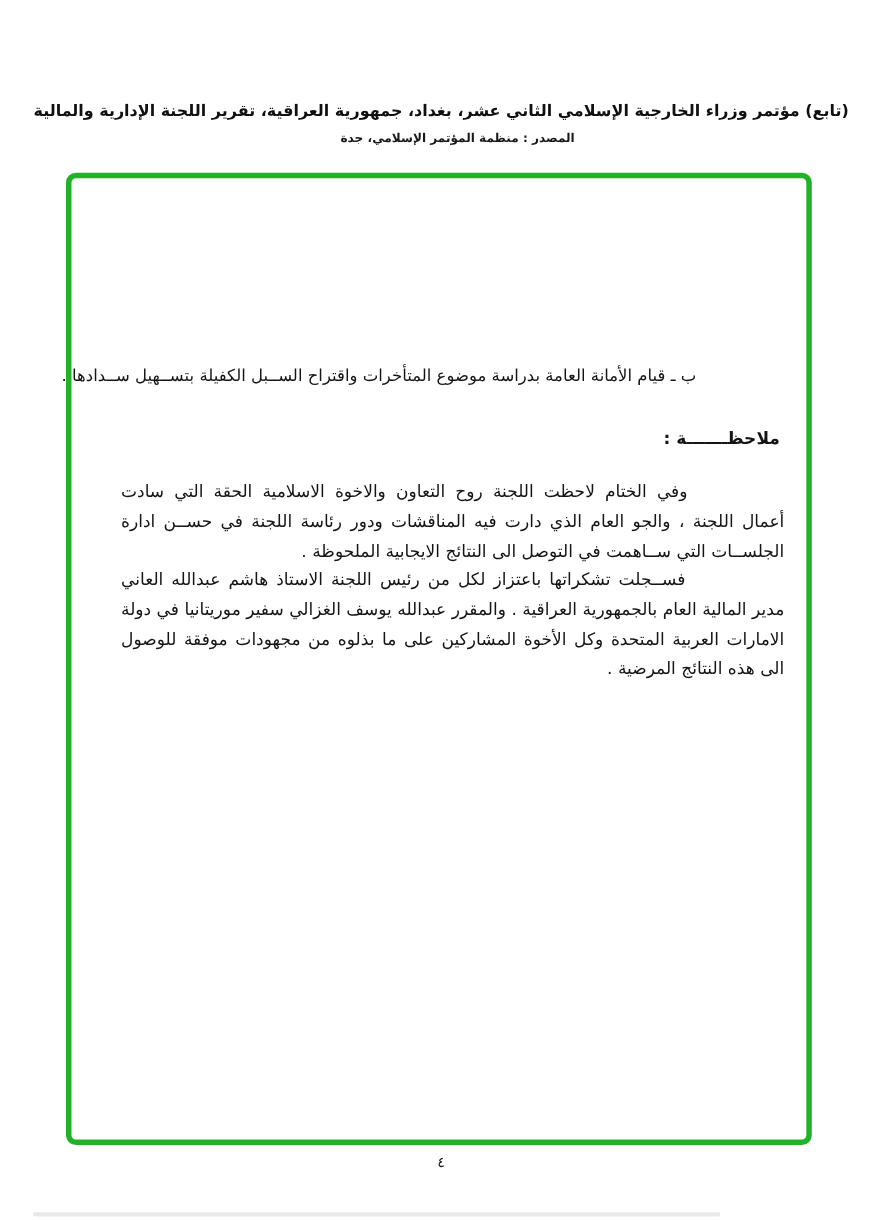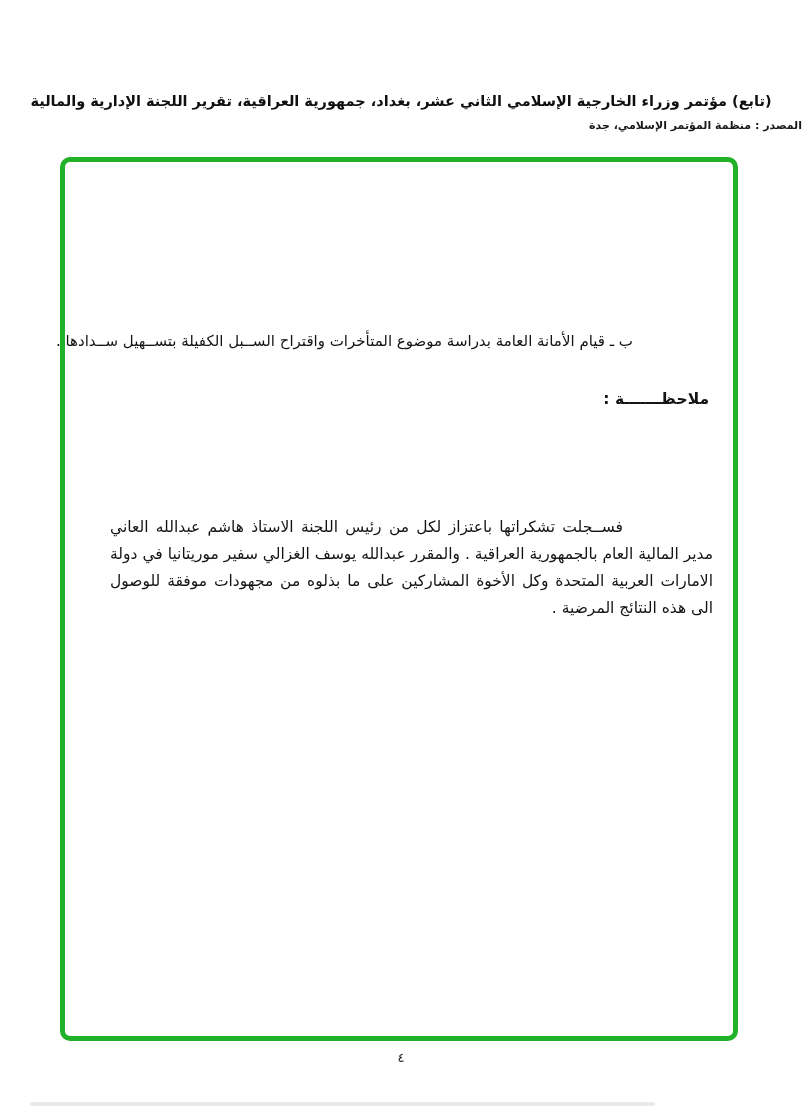--- a/index.html
+++ b/index.html
@@ -30,6 +30,7 @@
     top: 119px;
     left: 0;
     width: 100%;
+    text-align: center;
     font-size: 11px;
     font-weight: bold;
     color: #181818;

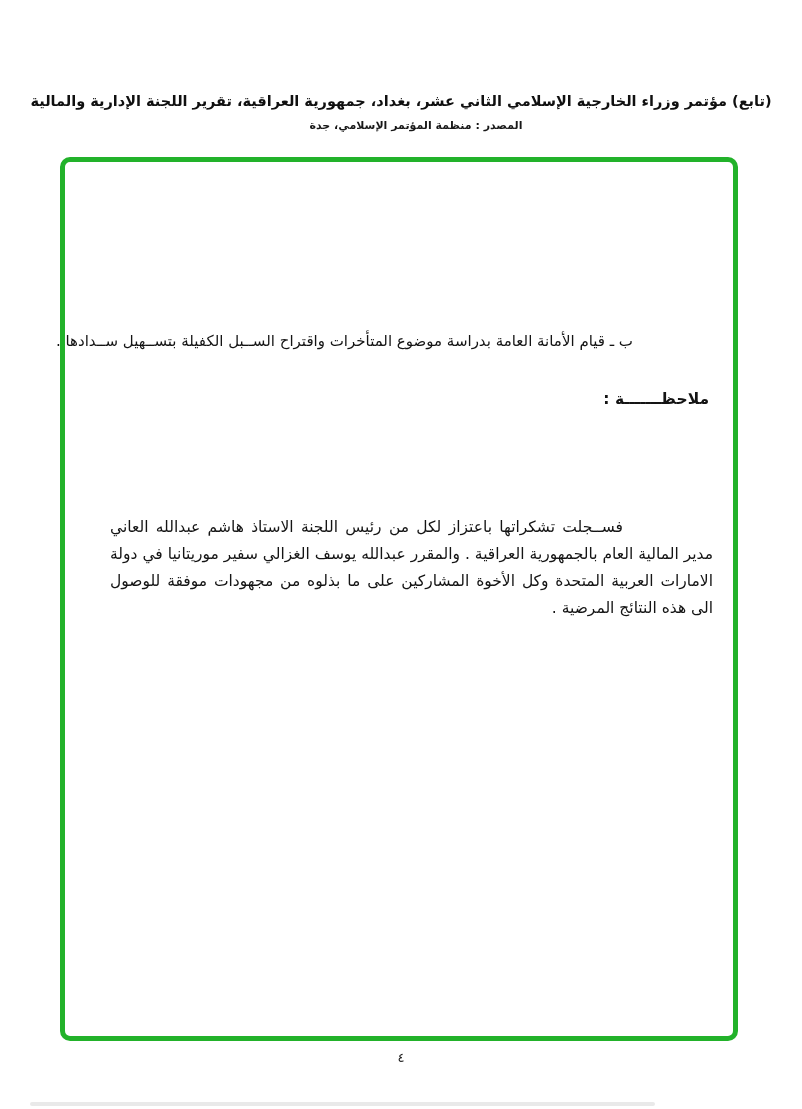--- a/index.html
+++ b/index.html
@@ -102,7 +102,7 @@
 
   <div class="header-source">المصدر :  منظمة المؤتمر الإسلامي، جدة</div>
 
-  <div class="doc-frame" style="border-color: rgb(34, 178, 42); border-radius: 10px;">
+  <div class="doc-frame" style="border-color: rgb(34, 178, 42);">
 
     <p class="item-b">ب ـ قيام الأمانة العامة بدراسة موضوع المتأخرات واقتراح الســبل الكفيلة بتســهيل ســدادها .</p>
 

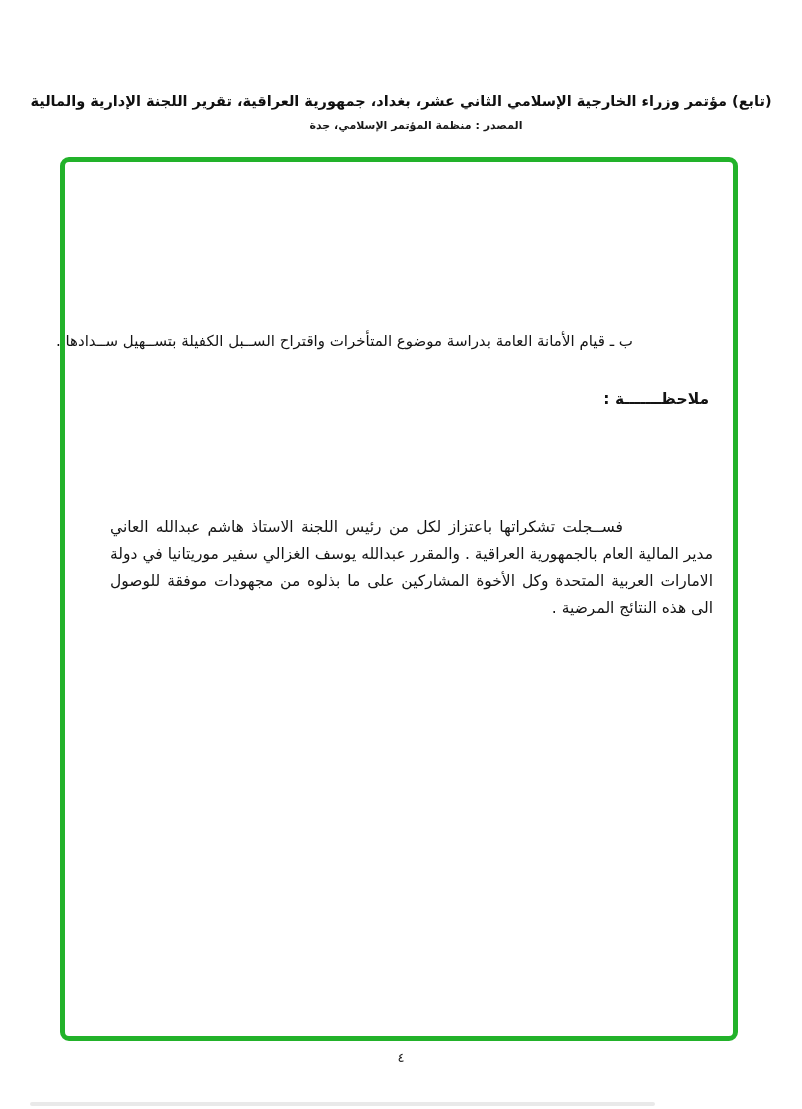--- a/index.html
+++ b/index.html
@@ -108,6 +108,7 @@
 
     <p class="note-heading">ملاحظـــــــة :</p>
 
+    <p class="body-para para-1">وفي الختام لاحظت اللجنة روح التعاون والاخوة الاسلامية الحقة التي سادت أعمال اللجنة ، والجو العام الذي دارت فيه المناقشات ودور رئاسة اللجنة في حســن ادارة الجلســات التي ســاهمت في التوصل الى النتائج الايجابية الملحوظة .</p>
 
     <p class="body-para para-2">فســجلت تشكراتها باعتزاز لكل من رئيس اللجنة الاستاذ هاشم عبدالله العاني مدير المالية العام بالجمهورية العراقية . والمقرر عبدالله يوسف الغزالي سفير موريتانيا في دولة الامارات العربية المتحدة وكل الأخوة المشاركين على ما بذلوه من مجهودات موفقة للوصول الى هذه النتائج المرضية .</p>
   </div>

